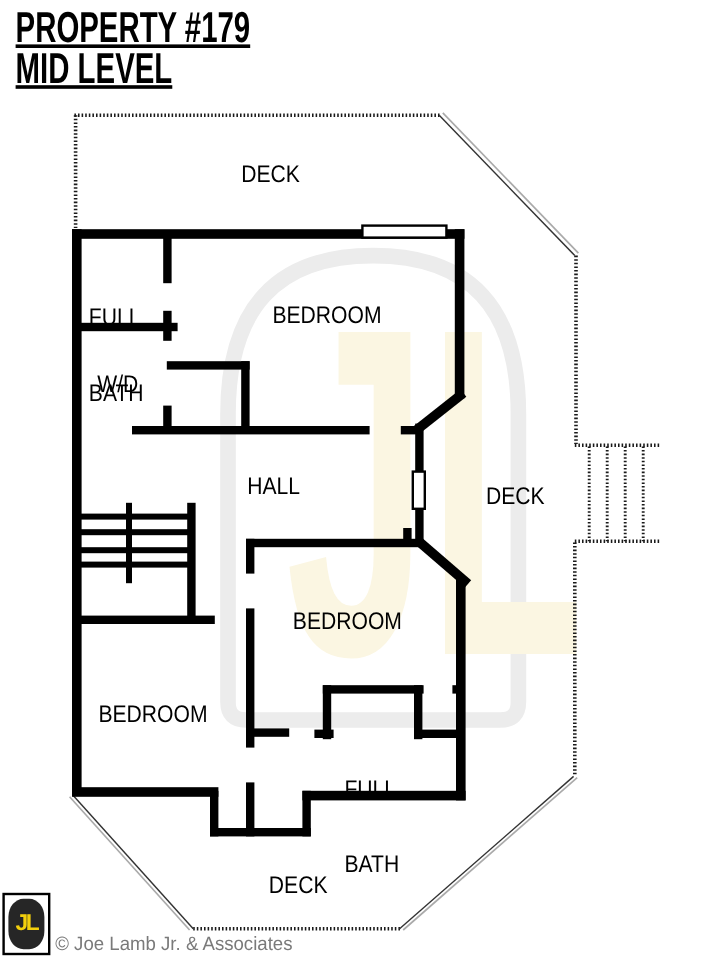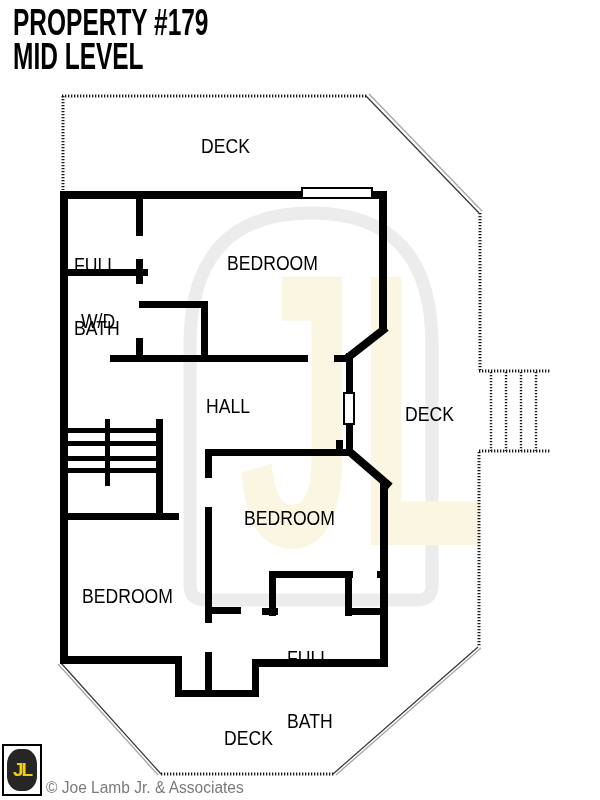--- a/index.html
+++ b/index.html
@@ -8,7 +8,7 @@
     font-family:"Liberation Sans",sans-serif;
   }
   .abs{position:absolute;}
-  .title-block{left:13px;top:6px;color:#000;}
+  .title-block{left:13px;top:6px;color:#000;text-decoration:underline;}
   .title-line{
     font-size:36px;font-weight:bold;line-height:34px;white-space:pre;
     transform:scaleX(0.68);transform-origin:left top;letter-spacing:0px;

